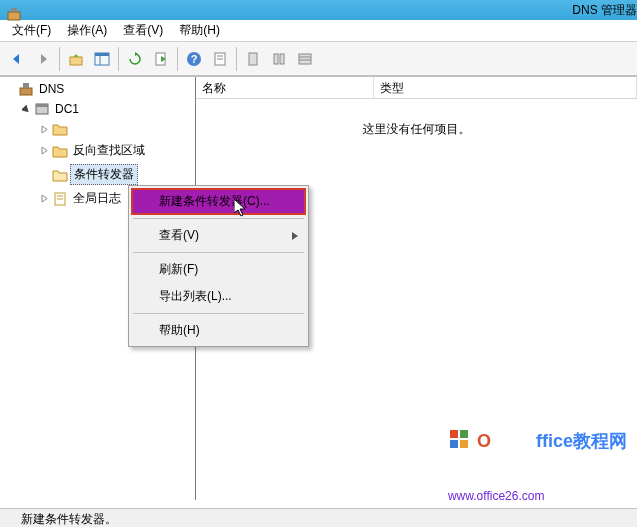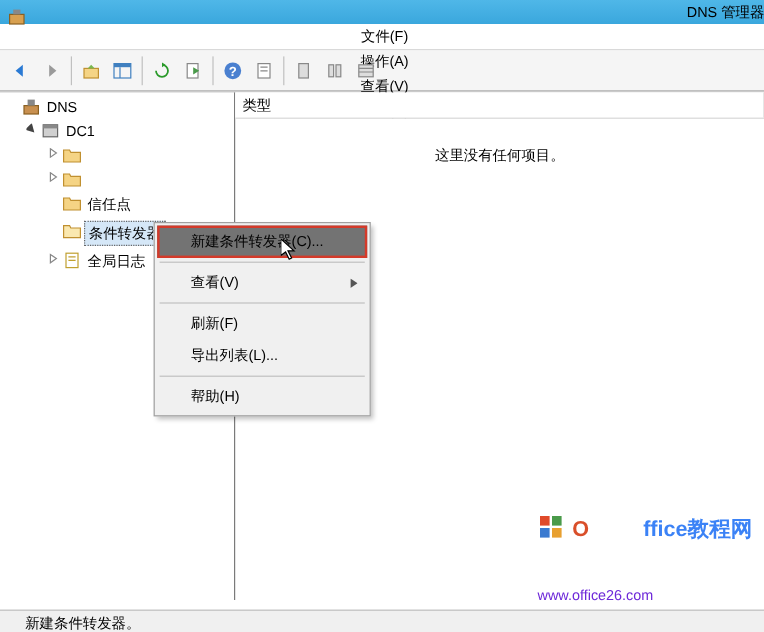--- a/index.html
+++ b/index.html
@@ -7,7 +7,7 @@
     .titlebar { background: linear-gradient(#4fb7e8, #3aa7dd); height: 20px; display: flex; align-items: center; justify-content: flex-end; color: #000; position: relative; }
     .titlebar-icon { position: absolute; left: 6px; top: 6px; }
     .titlebar-text { font-size: 12px; }
-    .menubar { background: #fff; border-bottom: 1px solid #d0d0d0; height: 22px; display: flex; align-items: center; padding-left: 4px; flex-direction: column; }
+    .menubar { background: #fff; border-bottom: 1px solid #d0d0d0; height: 22px; display: flex; align-items: center; padding-left: 4px; }
     .menubar-item { padding: 2px 8px; cursor: default; }
     .toolbar { background: #f5f5f5; border-bottom: 1px solid #c0c0c0; height: 34px; display: flex; align-items: center; padding-left: 4px; gap: 0; }
     .tb-btn { width: 24px; height: 24px; margin: 0 1px; display: inline-flex; align-items: center; justify-content: center; border: 1px solid transparent; cursor: default; }

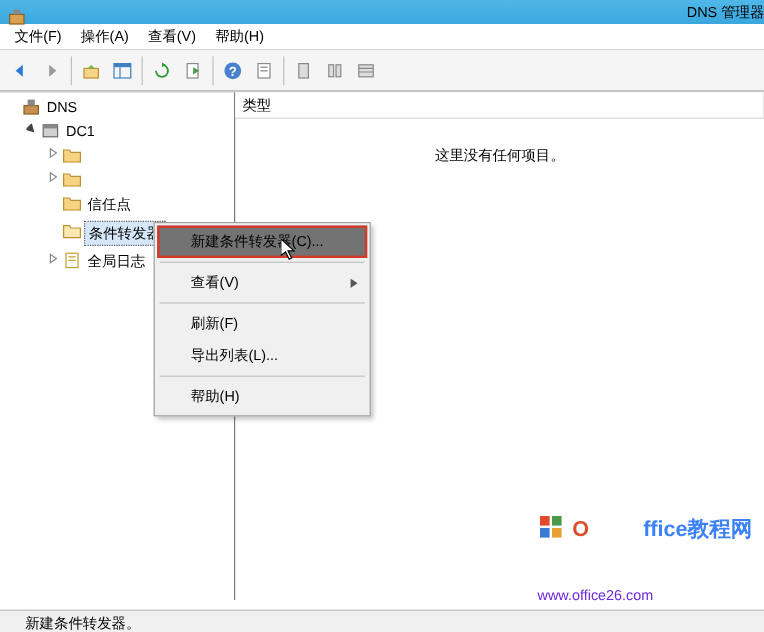--- a/index.html
+++ b/index.html
@@ -14,7 +14,7 @@
     .tb-sep { width: 1px; height: 24px; background: #c0c0c0; margin: 0 3px; }
     .content { display: flex; height: 424px; border-top: 1px solid #c0c0c0; }
     .tree-pane { width: 196px; border-right: 1.5px solid #7a7a7a; overflow: auto; padding: 2px; }
-    .tree-node { display: flex; padding: 2px 0; white-space: nowrap; }
+    .tree-node { display: flex; align-items: center; padding: 2px 0; white-space: nowrap; }
     .expander { width: 12px; height: 12px; margin-right: 2px; display: inline-flex; align-items: center; justify-content: center; cursor: default; }
     .node-icon { width: 16px; height: 16px; margin-right: 2px; display: inline-flex; align-items: center; justify-content: center; }
     .node-label { padding: 1px 3px; }

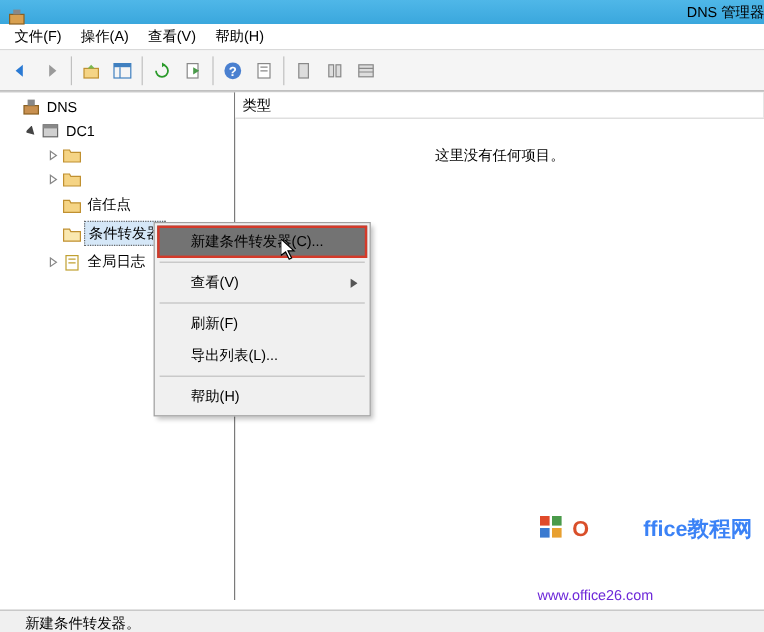--- a/index.html
+++ b/index.html
@@ -222,6 +222,7 @@
 
   <div class="list-pane">
     <div class="list-header">
+      <div class="col-header col-name">名称</div>
       <div class="col-header col-type">类型</div>
     </div>
     <div class="empty-msg">这里没有任何项目。</div>

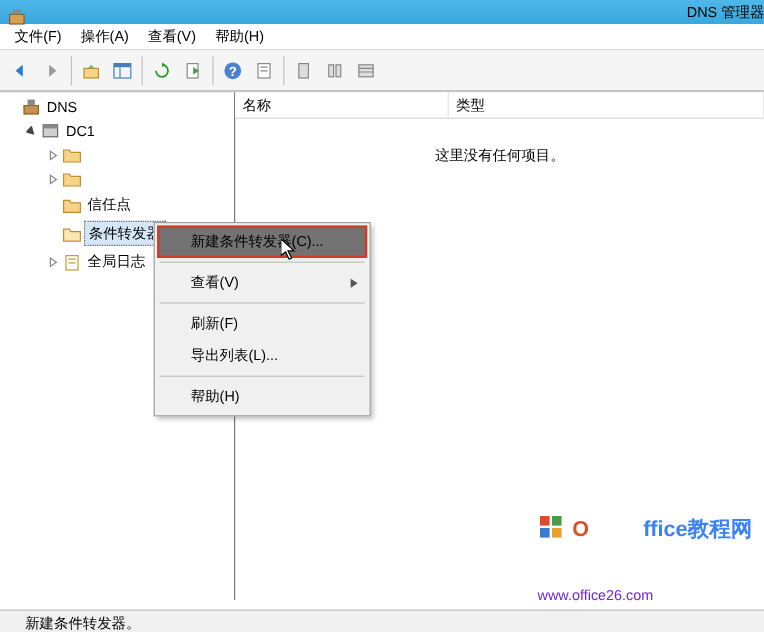--- a/index.html
+++ b/index.html
@@ -184,6 +184,7 @@
             <path d="M1 4 L6 4 L7 6 L15 6 L15 14 L1 14 Z" fill="#f5d485" stroke="#c09030"></path>
           </svg>
         </span>
+      <span class="node-label">反向查找区域</span>
     </div>
     <div class="tree-node indent-3">
       <span class="expander" style="width:12px"></span>

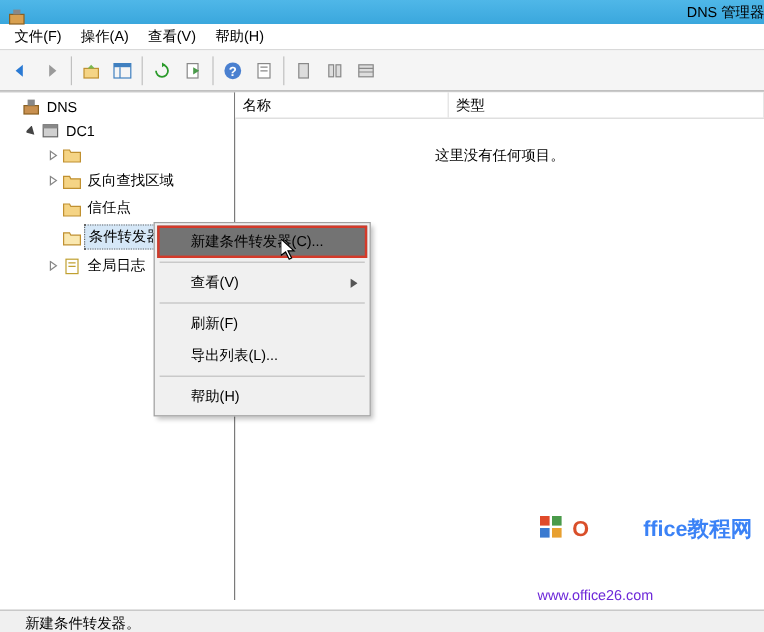--- a/index.html
+++ b/index.html
@@ -186,15 +186,6 @@
         </span>
       <span class="node-label">反向查找区域</span>
     </div>
-    <div class="tree-node indent-3">
-      <span class="expander" style="width:12px"></span>
-      <span class="node-icon">
-          <svg width="16" height="16">
-            <path d="M1 4 L6 4 L7 6 L15 6 L15 14 L1 14 Z" fill="#f5d485" stroke="#c09030"></path>
-          </svg>
-        </span>
-      <span class="node-label">信任点</span>
-    </div>
     <div class="tree-node indent-3 node-selected">
       <span class="expander" style="width:12px"></span>
       <span class="node-icon">

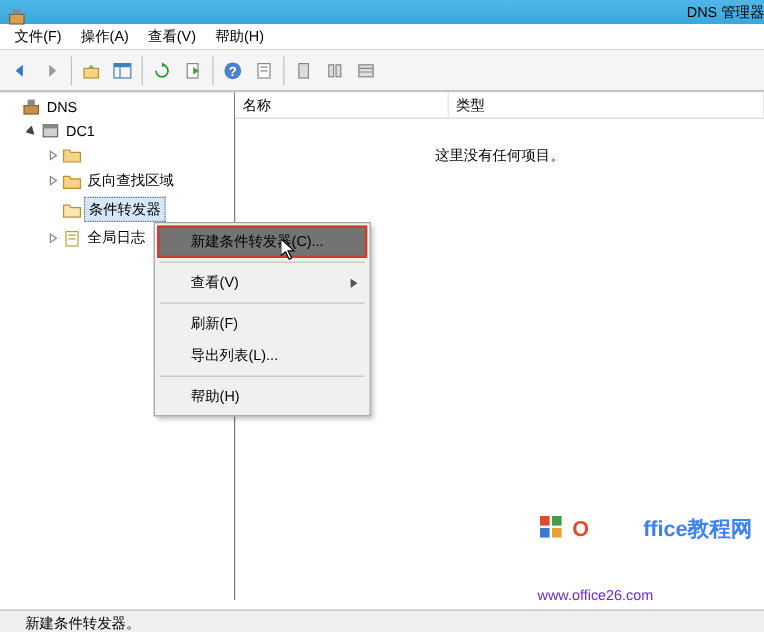--- a/index.html
+++ b/index.html
@@ -31,7 +31,7 @@
     .statusbar { position: absolute; bottom: 0; left: 0; right: 0; height: 19px; background: #f0f0f0; border-top: 1px solid #c0c0c0; padding: 2px 21px; font-size: 12px; }
     .context-menu { position: absolute; left: 128px; top: 185px; width: 181px; background: #f0f0f0; border: 1px solid #a0a0a0; box-shadow: 3px 3px 4px rgba(0,0,0,0.25); padding: 2px; }
     .ctx-item { padding: 5px 20px 5px 28px; cursor: default; position: relative; }
-    .ctx-highlighted { background: #737373; border: 2px solid #d43a2a; padding: 3px 18px 3px 26px; }
+    .ctx-highlighted { background: #a21caf; border: 2px solid #d43a2a; padding: 3px 18px 3px 26px; }
     .ctx-sep { height: 1px; background: #c0c0c0; margin: 3px 2px; }
     .ctx-arrow { position: absolute; right: 8px; top: 50%; transform: translateY(-50%); }
     .watermark { position: absolute; right: 10px; bottom: 24px; }

